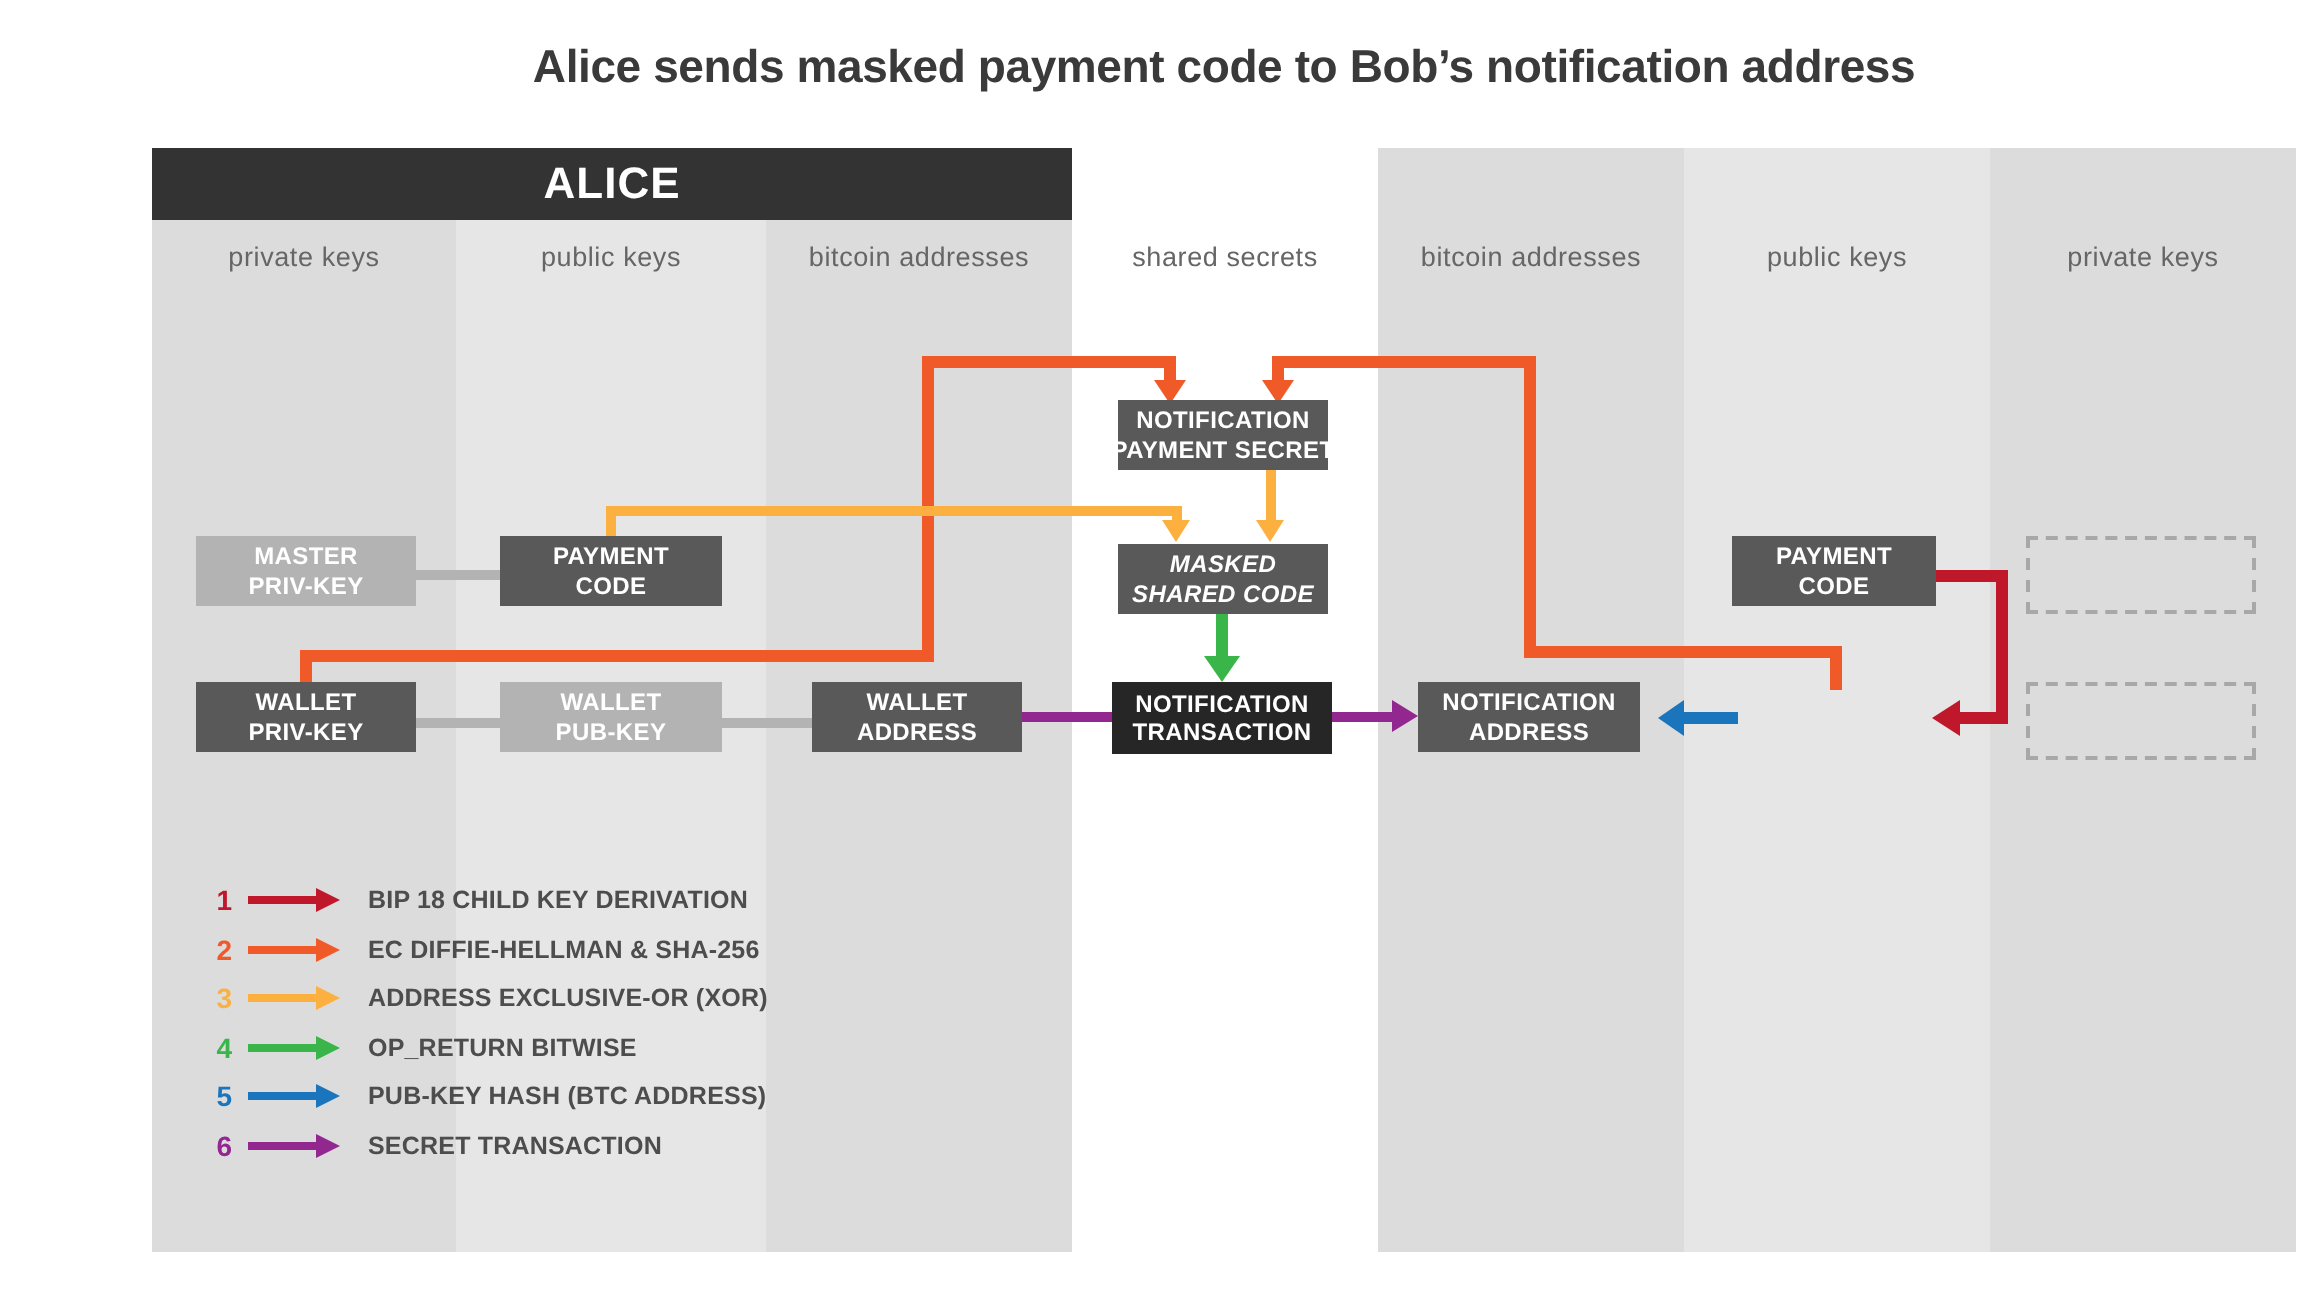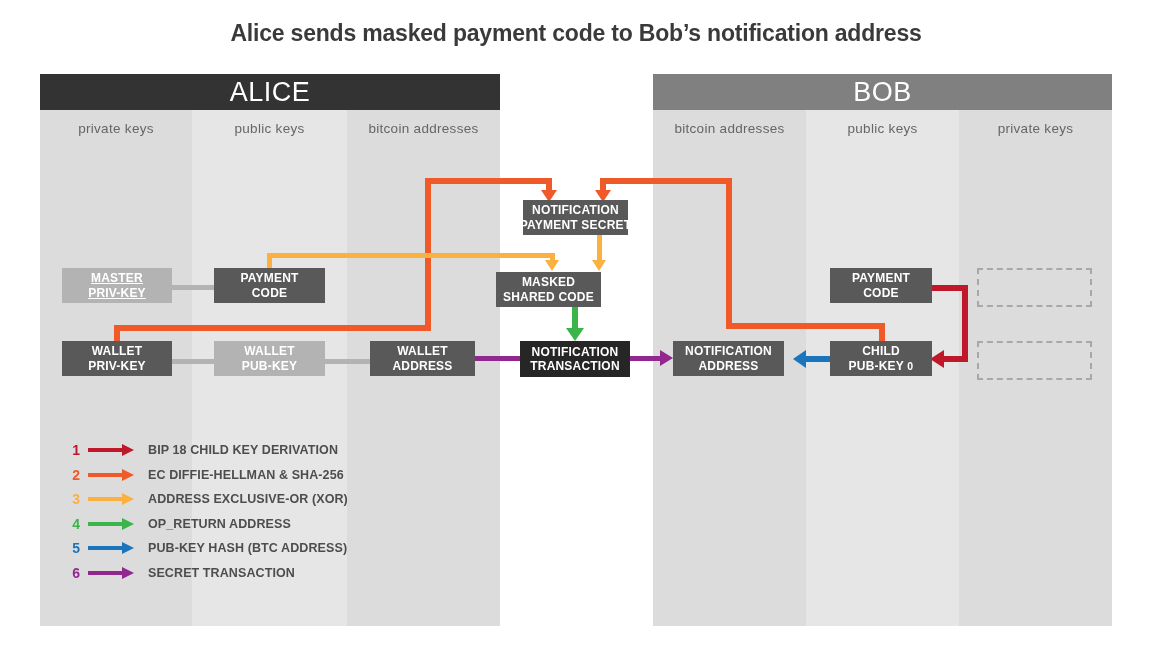--- a/index.html
+++ b/index.html
@@ -4,7 +4,7 @@
 <style>
   html,body{margin:0;padding:0;background:#ffffff;}
   body{width:1152px;height:648px;font-family:"Liberation Sans",sans-serif;overflow:hidden;}
-  #stage{position:relative;width:1016px;height:648px;background:#fff;}
+  #stage{position:relative;width:1016px;height:648px;background:#fff;margin-left:36px;}
 
   .title{position:absolute;left:0;top:20px;width:1152px;text-align:center;
          font-size:23px;font-weight:bold;color:#3a3a3a;letter-spacing:-.2px;}

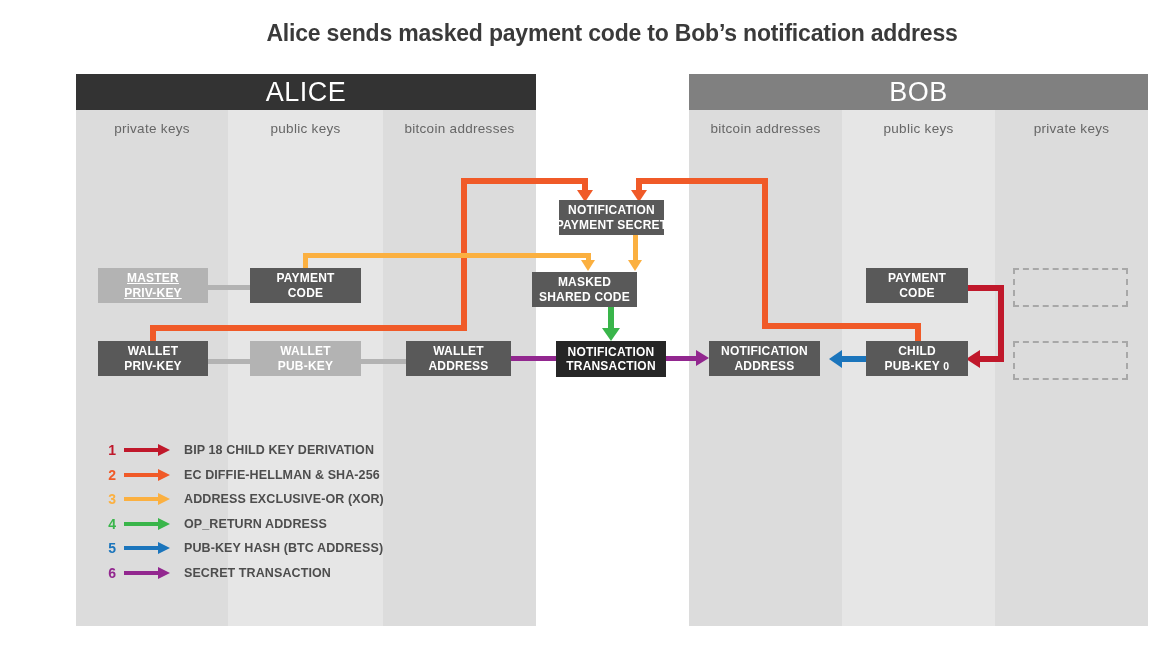--- a/index.html
+++ b/index.html
@@ -16,8 +16,8 @@
   .band.w{background:#ffffff;}
 
   
-  .partybar{position:absolute;top:74px;height:36px;color:#fff;font-size:27px;
-            font-weight:normal;display:flex;align-items:center;justify-content:center;
+  .partybar{position:absolute;top:74px;height:36px;color:#fff;font-size:22px;
+            font-weight:bold;display:flex;align-items:center;justify-content:center;
             letter-spacing:.5px;}
   .partybar.alice{background:#333333;}
   .partybar.bob{background:#808080;}

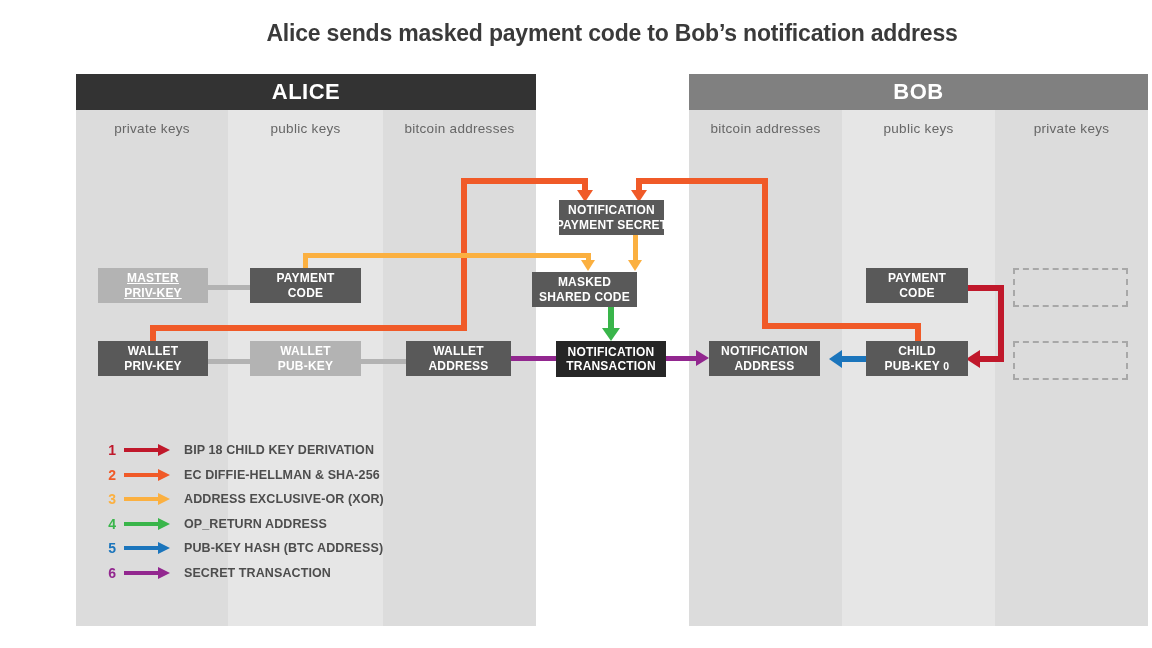--- a/index.html
+++ b/index.html
@@ -69,7 +69,6 @@
   <div class="band d" style="left:959px;width:153px;"></div>
 
   <div class="partybar alice" style="left:40px;width:460px;">ALICE</div>
-  <div class="partybar bob" style="left:653px;width:459px;">BOB</div>
 
   <div class="colhead" style="left:40px;width:152px;">private keys</div>
   <div class="colhead" style="left:192px;width:155px;">public keys</div>

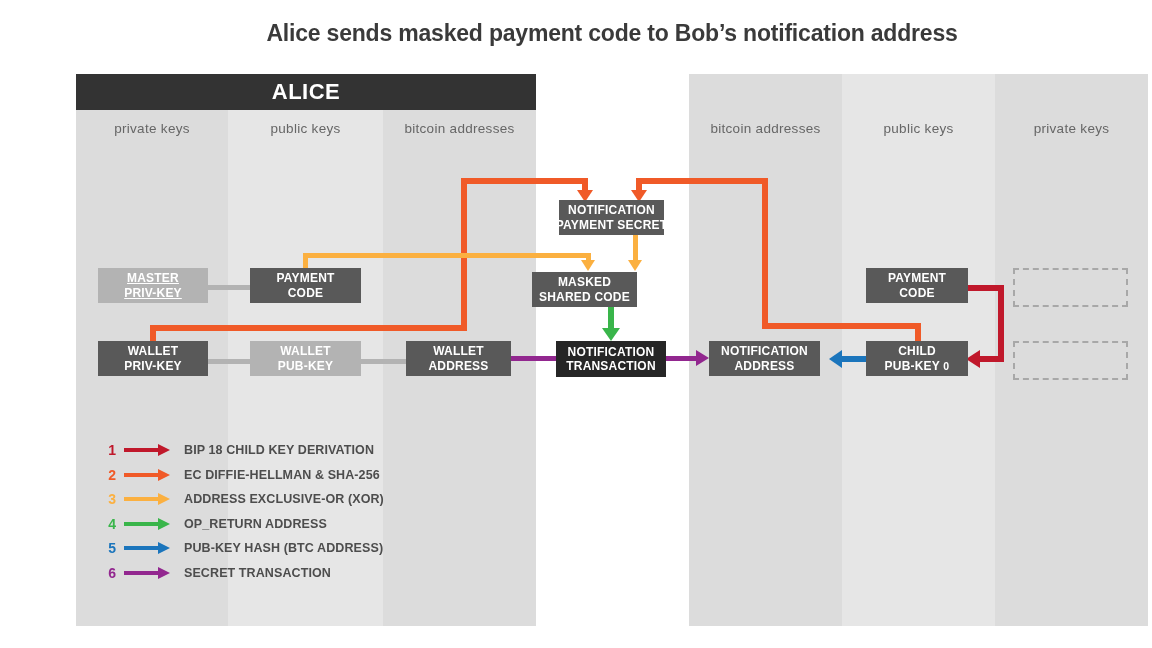--- a/index.html
+++ b/index.html
@@ -73,6 +73,7 @@
   <div class="colhead" style="left:40px;width:152px;">private keys</div>
   <div class="colhead" style="left:192px;width:155px;">public keys</div>
   <div class="colhead" style="left:347px;width:153px;">bitcoin addresses</div>
+  <div class="colhead" style="left:500px;width:153px;">shared secrets</div>
   <div class="colhead" style="left:653px;width:153px;">bitcoin addresses</div>
   <div class="colhead" style="left:806px;width:153px;">public keys</div>
   <div class="colhead" style="left:959px;width:153px;">private keys</div>

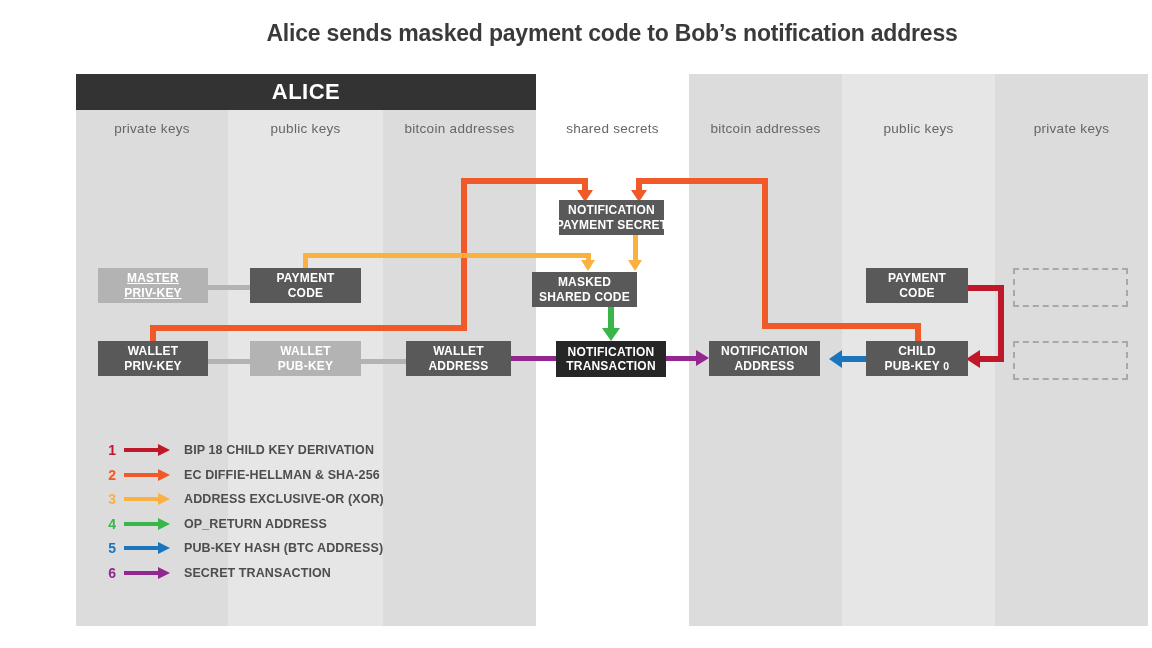--- a/index.html
+++ b/index.html
@@ -119,7 +119,7 @@
   <div class="seg" style="left:943px;top:356px;width:25px;height:6px;background:#c0182b;"></div>
   <div class="tip" style="left:930px;top:350px;border-top:9px solid transparent;border-bottom:9px solid transparent;border-right:14px solid #c0182b;"></div>
 
-  <div class="node pale" style="left:62px;top:268px;width:110px;height:35px;text-decoration:underline;">
+  <div class="node pale" style="left:62px;top:268px;width:110px;height:35px;">
     <span class="ln">MASTER</span>
     <span class="ln">PRIV-KEY</span>
   </div>

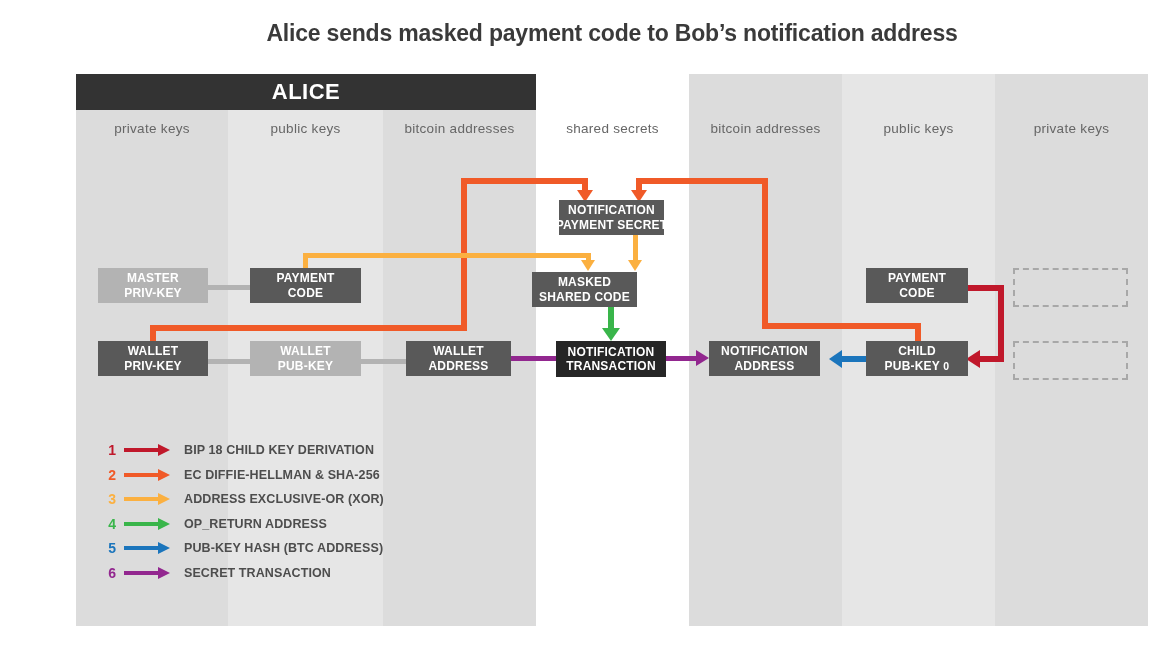--- a/index.html
+++ b/index.html
@@ -149,7 +149,7 @@
     <span class="ln">PAYMENT SECRET</span>
   </div>
 
-  <div class="node dark" style="left:496px;top:272px;width:105px;height:35px;">
+  <div class="node dark" style="left:523px;top:272px;width:105px;height:35px;font-style:italic;">
     <span class="ln">MASKED</span>
     <span class="ln">SHARED CODE</span>
   </div>

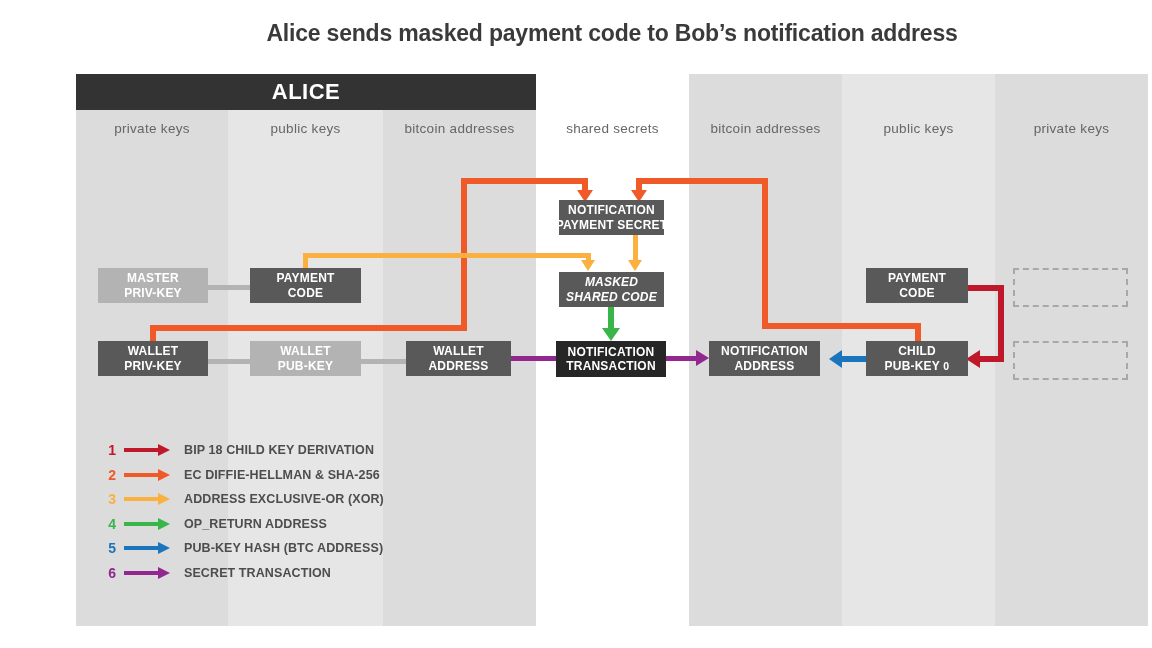--- a/index.html
+++ b/index.html
@@ -169,13 +169,6 @@
     <span class="ln">CODE</span>
   </div>
 
-  <div class="node dark" style="left:830px;top:341px;width:102px;height:35px;">
-    <span class="ln">CHILD</span>
-    <span class="ln">
-      <span>PUB-KEY</span>
-      <span class="sub">0</span>
-    </span>
-  </div>
 
   <div class="ghost" style="left:977px;top:268px;width:111px;height:35px;"></div>
   <div class="ghost" style="left:977px;top:341px;width:111px;height:35px;"></div>

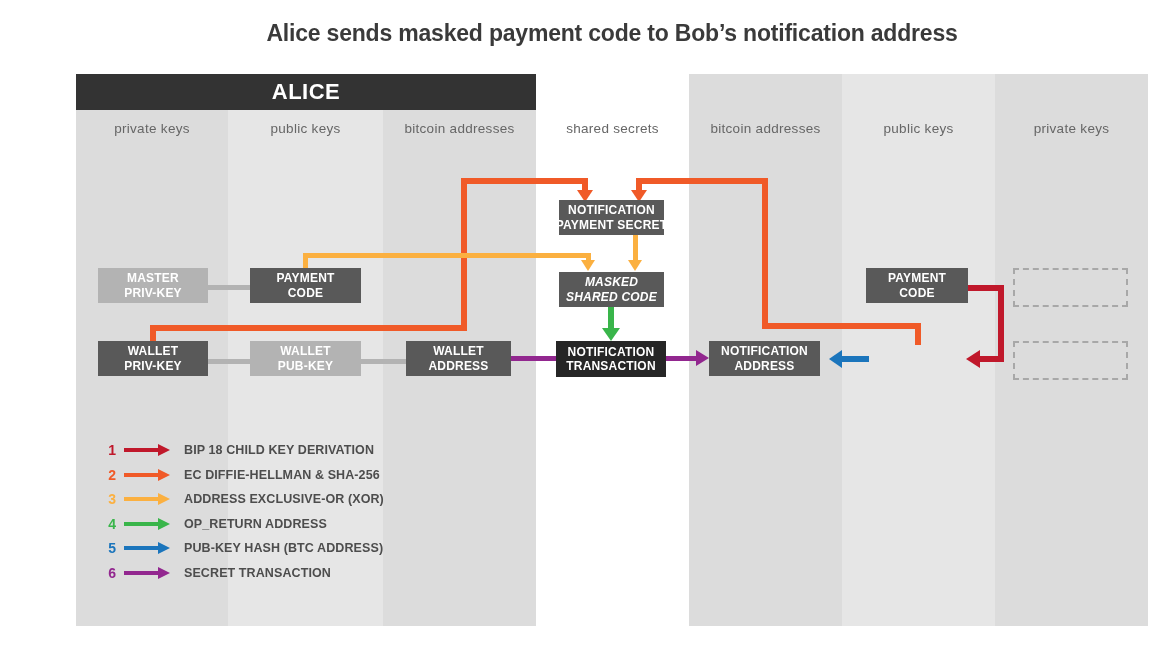--- a/index.html
+++ b/index.html
@@ -208,7 +208,7 @@
         <i style="background:#39b54a;"></i>
           <b style="border-left:12px solid #39b54a;"></b>
       </span>
-      <span class="ltxt">OP_RETURN ADDRESS</span>
+      <span class="ltxt">OP_RETURN BITWISE</span>
     </div>
 
     <div class="lrow">

